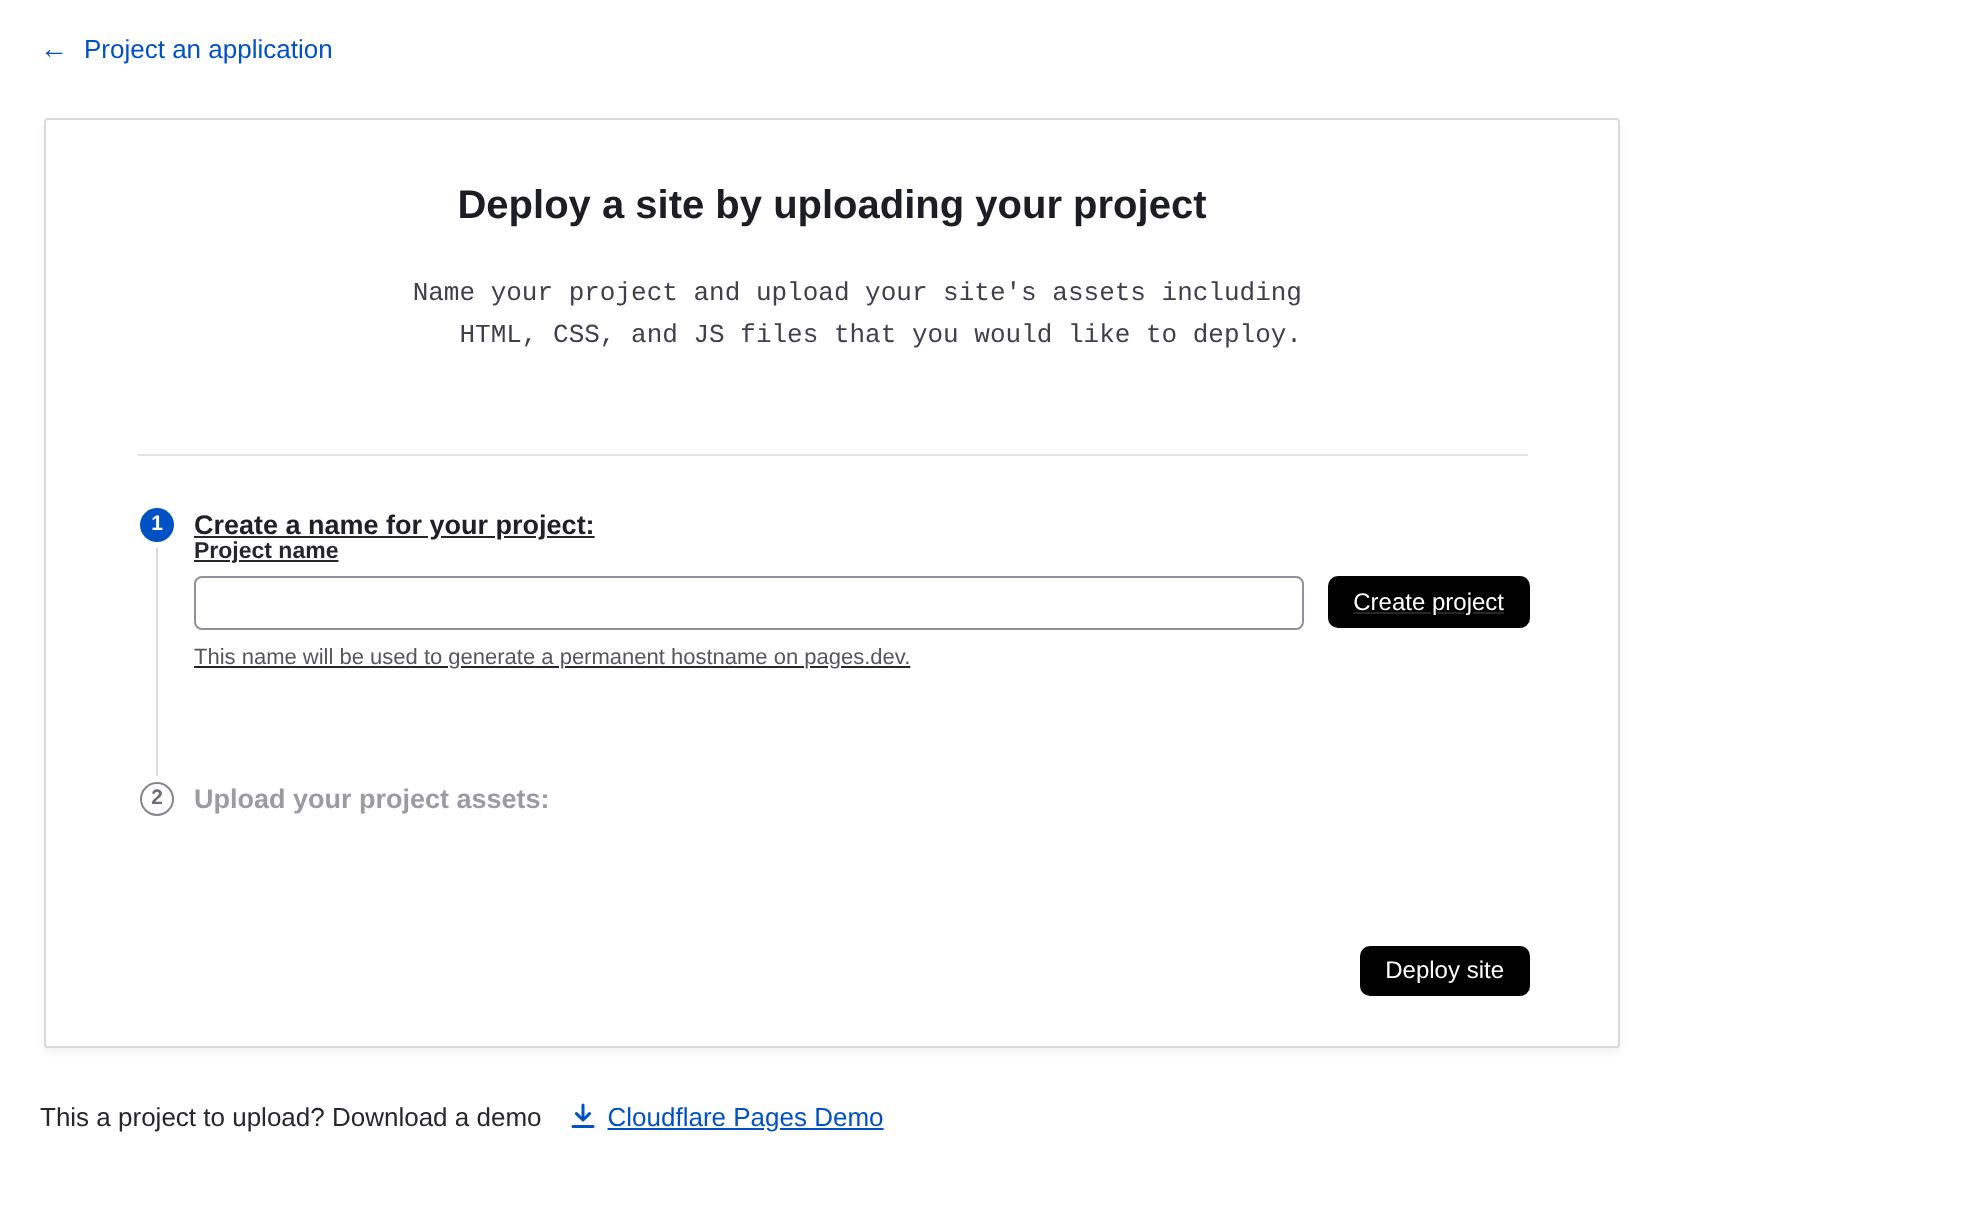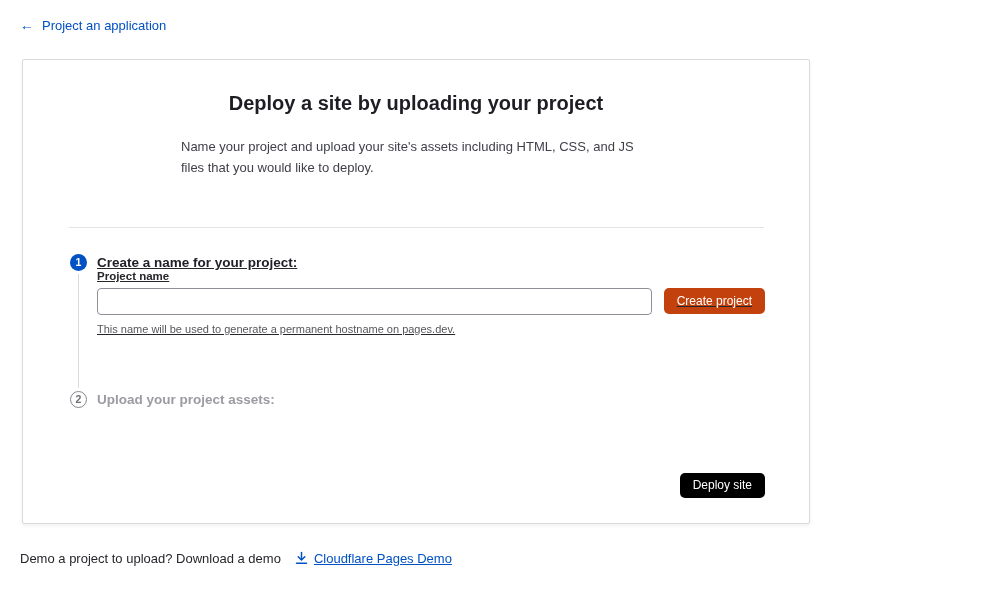--- a/index.html
+++ b/index.html
@@ -43,10 +43,11 @@
   .card-subtitle {
     margin: 22px auto 0;
     max-width: 470px;
-    text-align: left;
+    text-align: right;
     font-size: 13px;
     line-height: 1.6;
     color: #40404a;
+    font-family: Liberation Mono, monospace;
   }
   .divider {
     border: none;

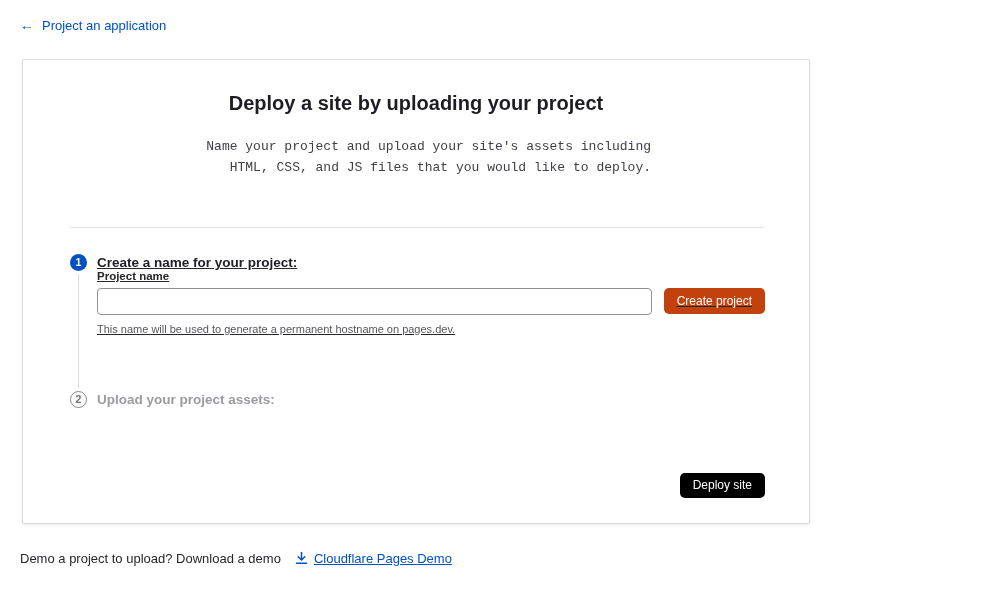--- a/index.html
+++ b/index.html
@@ -117,7 +117,7 @@
     margin-left: 12px;
     height: 26px;
     padding: 0 13px;
-    background: #c2410c;
+    background: #000000;
   }
   .btn-disabled {
     height: 25px;

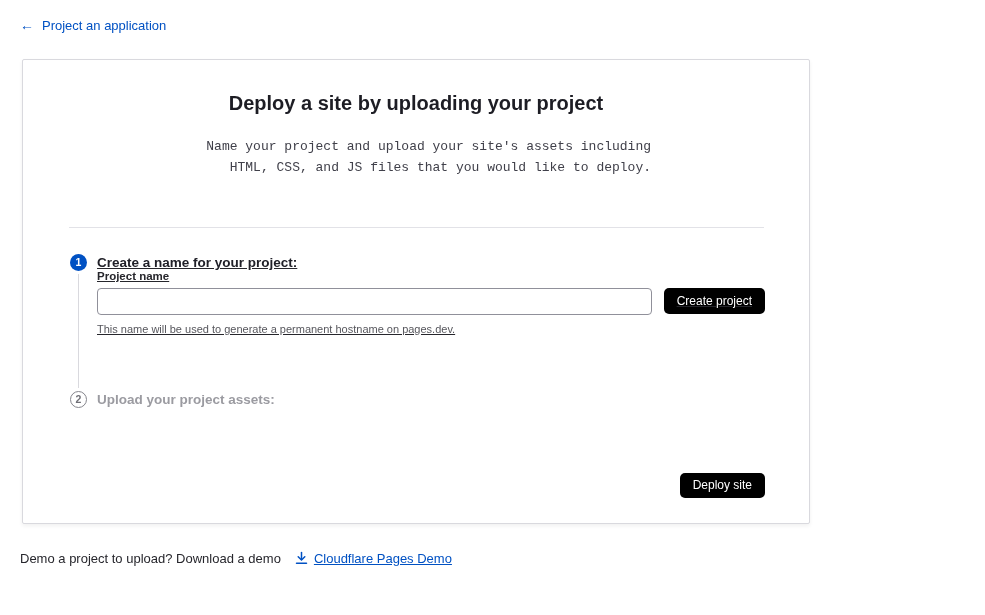--- a/index.html
+++ b/index.html
@@ -208,7 +208,7 @@
 </div>
 
 <div class="footer">
-  <span>Demo a project to upload? Download a demo</span>
+  <span>This a project to upload? Download a demo</span>
   <a class="demo-link">
     <span class="dl-icon">
       <svg width="13" height="14" viewBox="0 0 13 14" fill="none">

